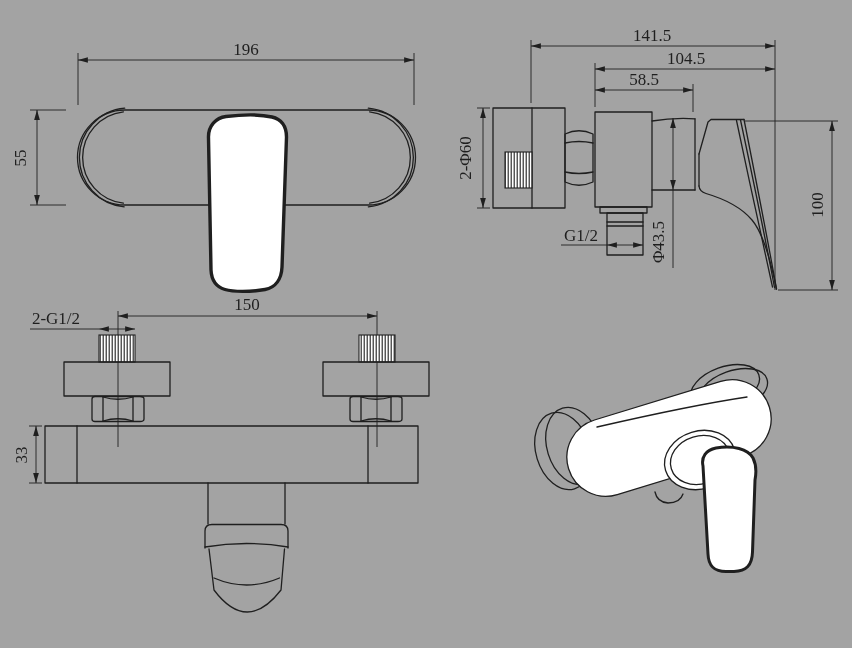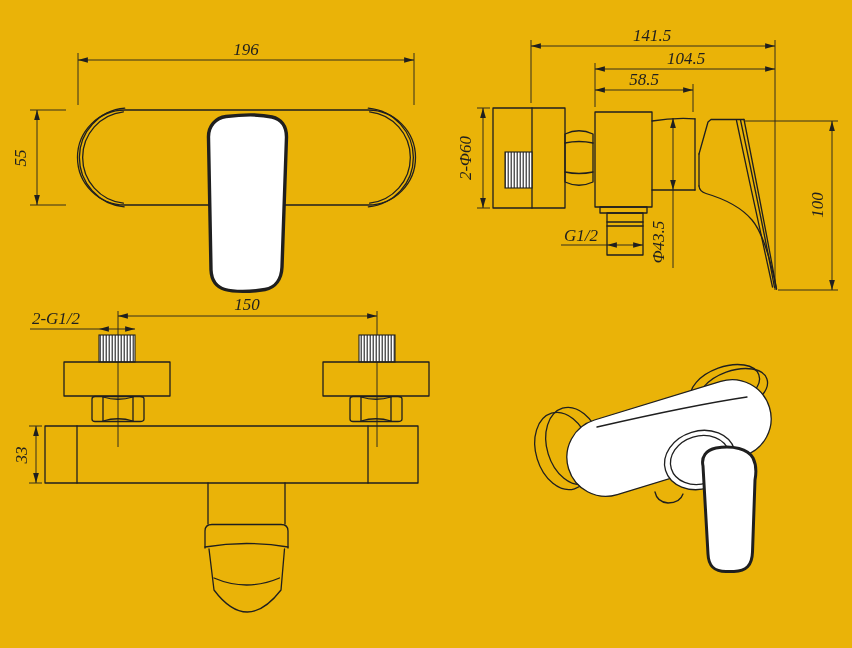--- a/index.html
+++ b/index.html
@@ -3,8 +3,8 @@
 <meta charset="utf-8">
 <style>
   html,body{margin:0;padding:0;background:#ffffff;}
-  #stage{position:relative;width:852px;height:648px;background:#eab308;overflow:hidden;
-         font-family:"Liberation Serif", serif;font-style:italic;}
+  #stage{position:relative;width:852px;height:648px;background:#a3a3a3;overflow:hidden;
+         font-family:"Liberation Serif", serif;}
   svg{position:absolute;left:0;top:0;}
   svg text{font-family:"Liberation Serif", serif;font-size:17px;fill:#1f1f1f;}
   .ln{stroke:#1f1f1f;stroke-width:1.3;fill:none;stroke-linecap:round;stroke-linejoin:round;}

